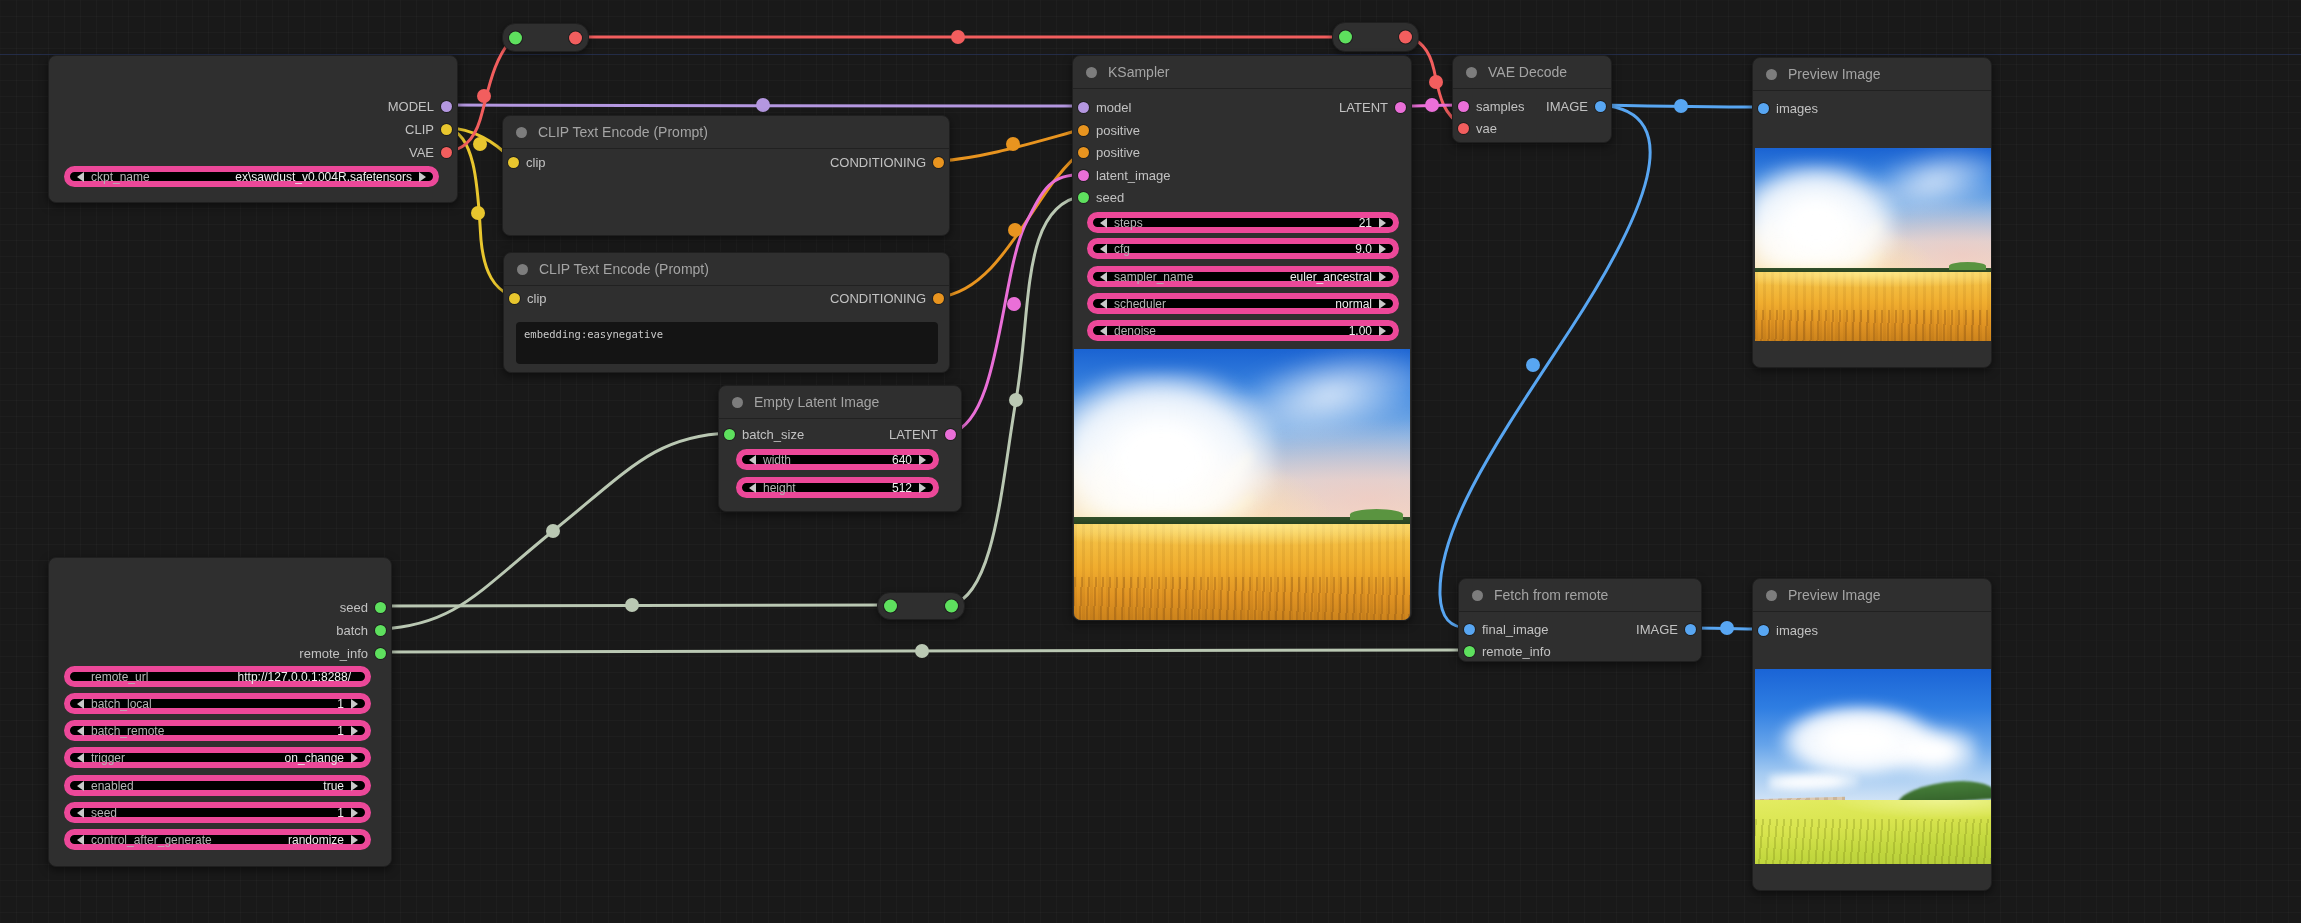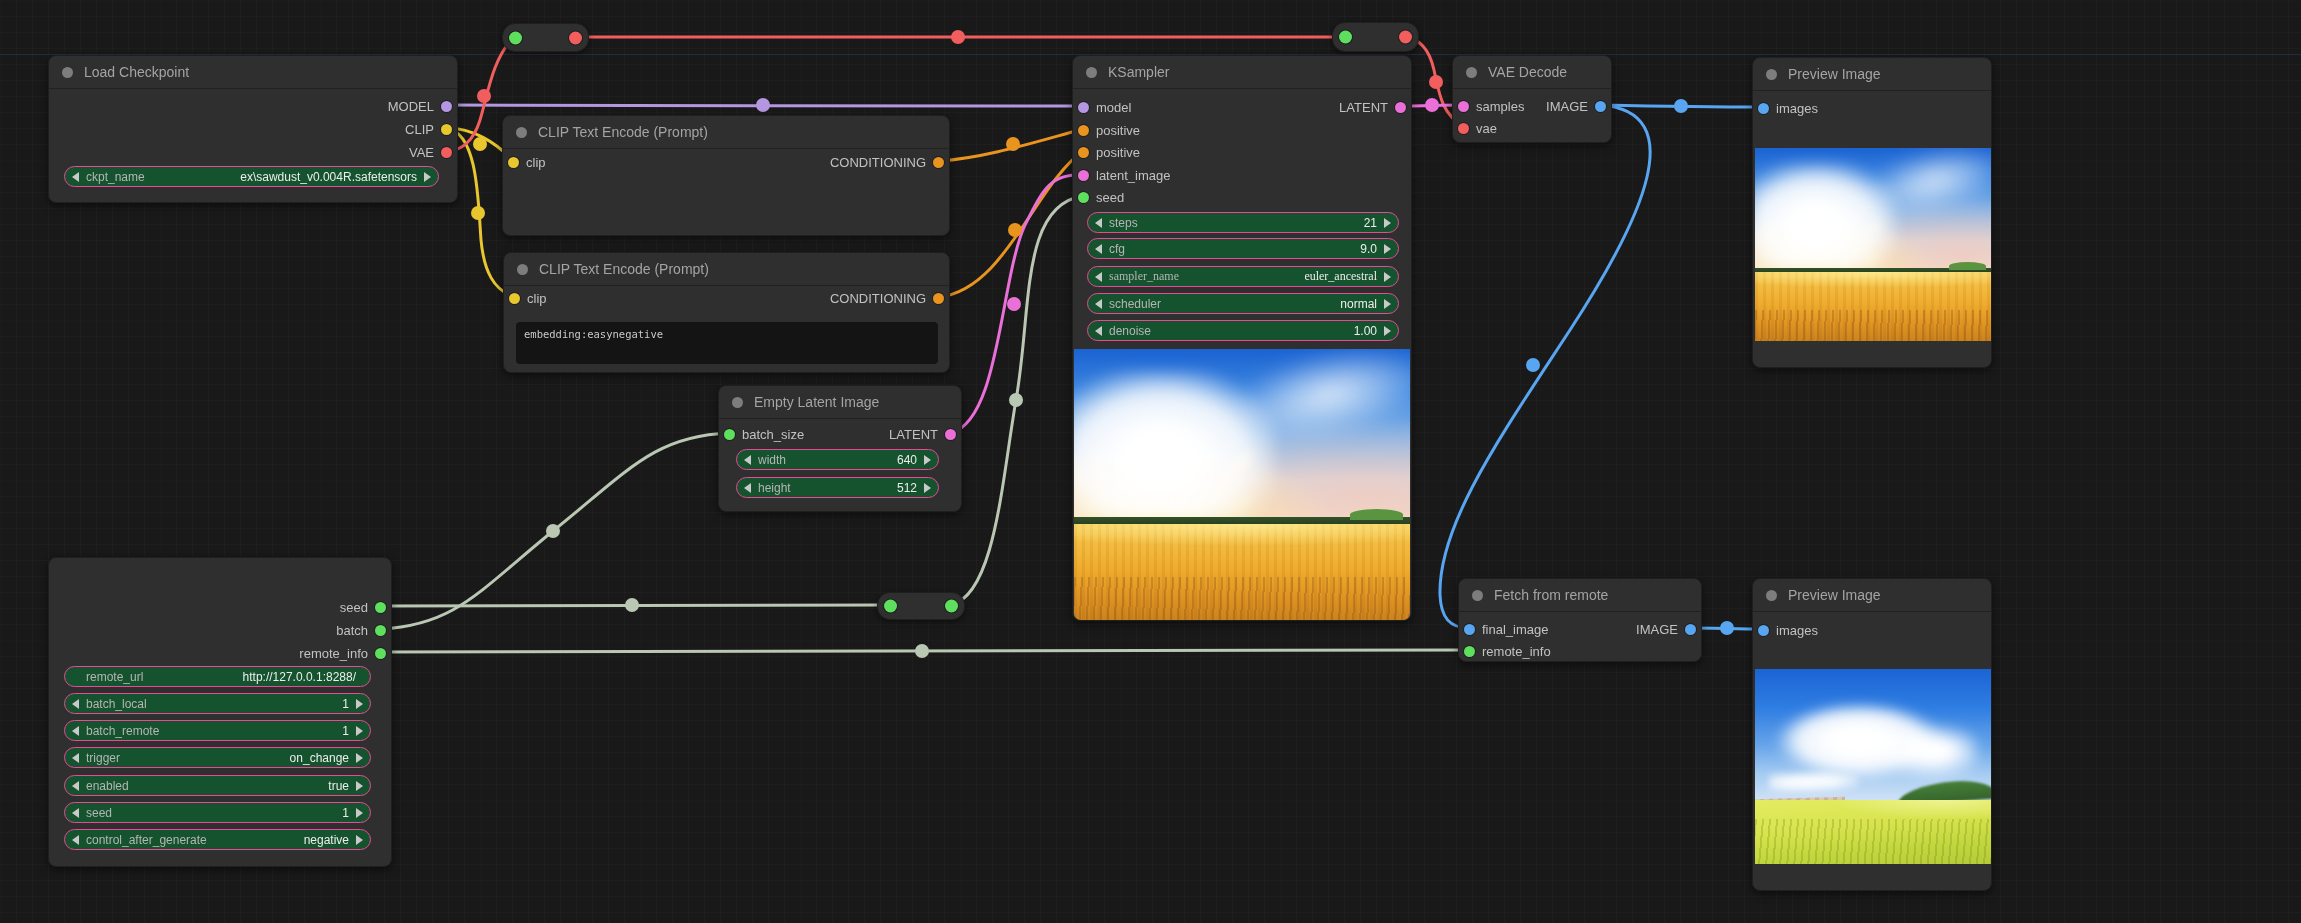--- a/index.html
+++ b/index.html
@@ -128,10 +128,6 @@
   </div>
 
   <div class="node" style="left:48px;top:55px;width:410px;height:148px;">
-    <div class="ntitle">
-      <span class="tdot"></span>
-      <span>Load Checkpoint</span>
-    </div>
     <div class="slot out" style="top:42px;">
       <span class="sdot c-model"></span>
       <span>MODEL</span>

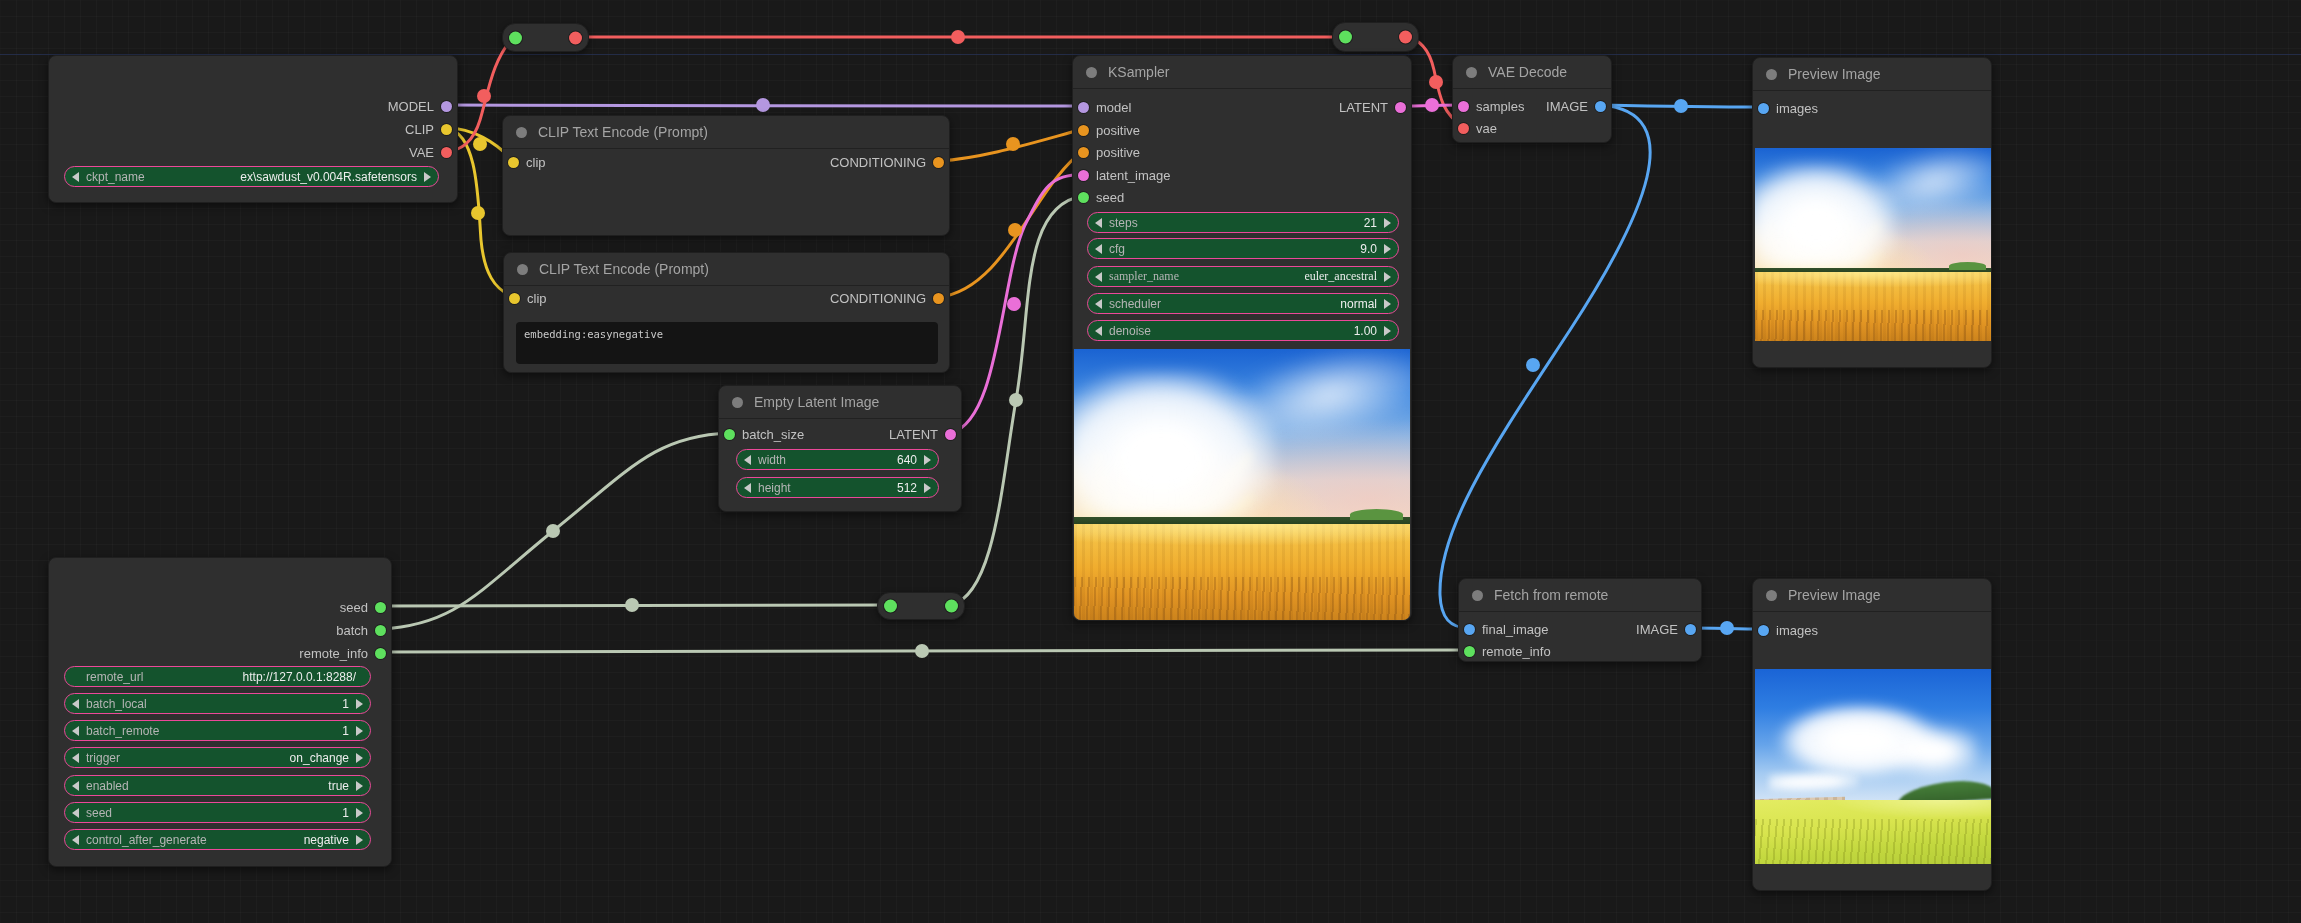--- a/index.html
+++ b/index.html
@@ -27,7 +27,7 @@
   .c-model{background:#b497e0}.c-clip{background:#e8c62e}.c-vae{background:#f25e5e}
   .c-cond{background:#e8941f}.c-latent{background:#ea6fd8}.c-image{background:#58a6f2}
   .c-int{background:#5ee05e}
-  .widget{position:absolute;height:21px;background:#14532d;border:1px solid #ec4899;border-radius:11px;
+  .widget{position:absolute;height:21px;background:#000000;border:6px solid #ec4899;border-radius:11px;
     display:flex;align-items:center;padding:0 7px;font-size:12px;color:#b5b5b5;box-sizing:border-box;}
   .wlabel{margin-left:7px;white-space:nowrap;}
   .wvalue{margin-left:auto;color:#ededed;margin-right:7px;white-space:nowrap;}

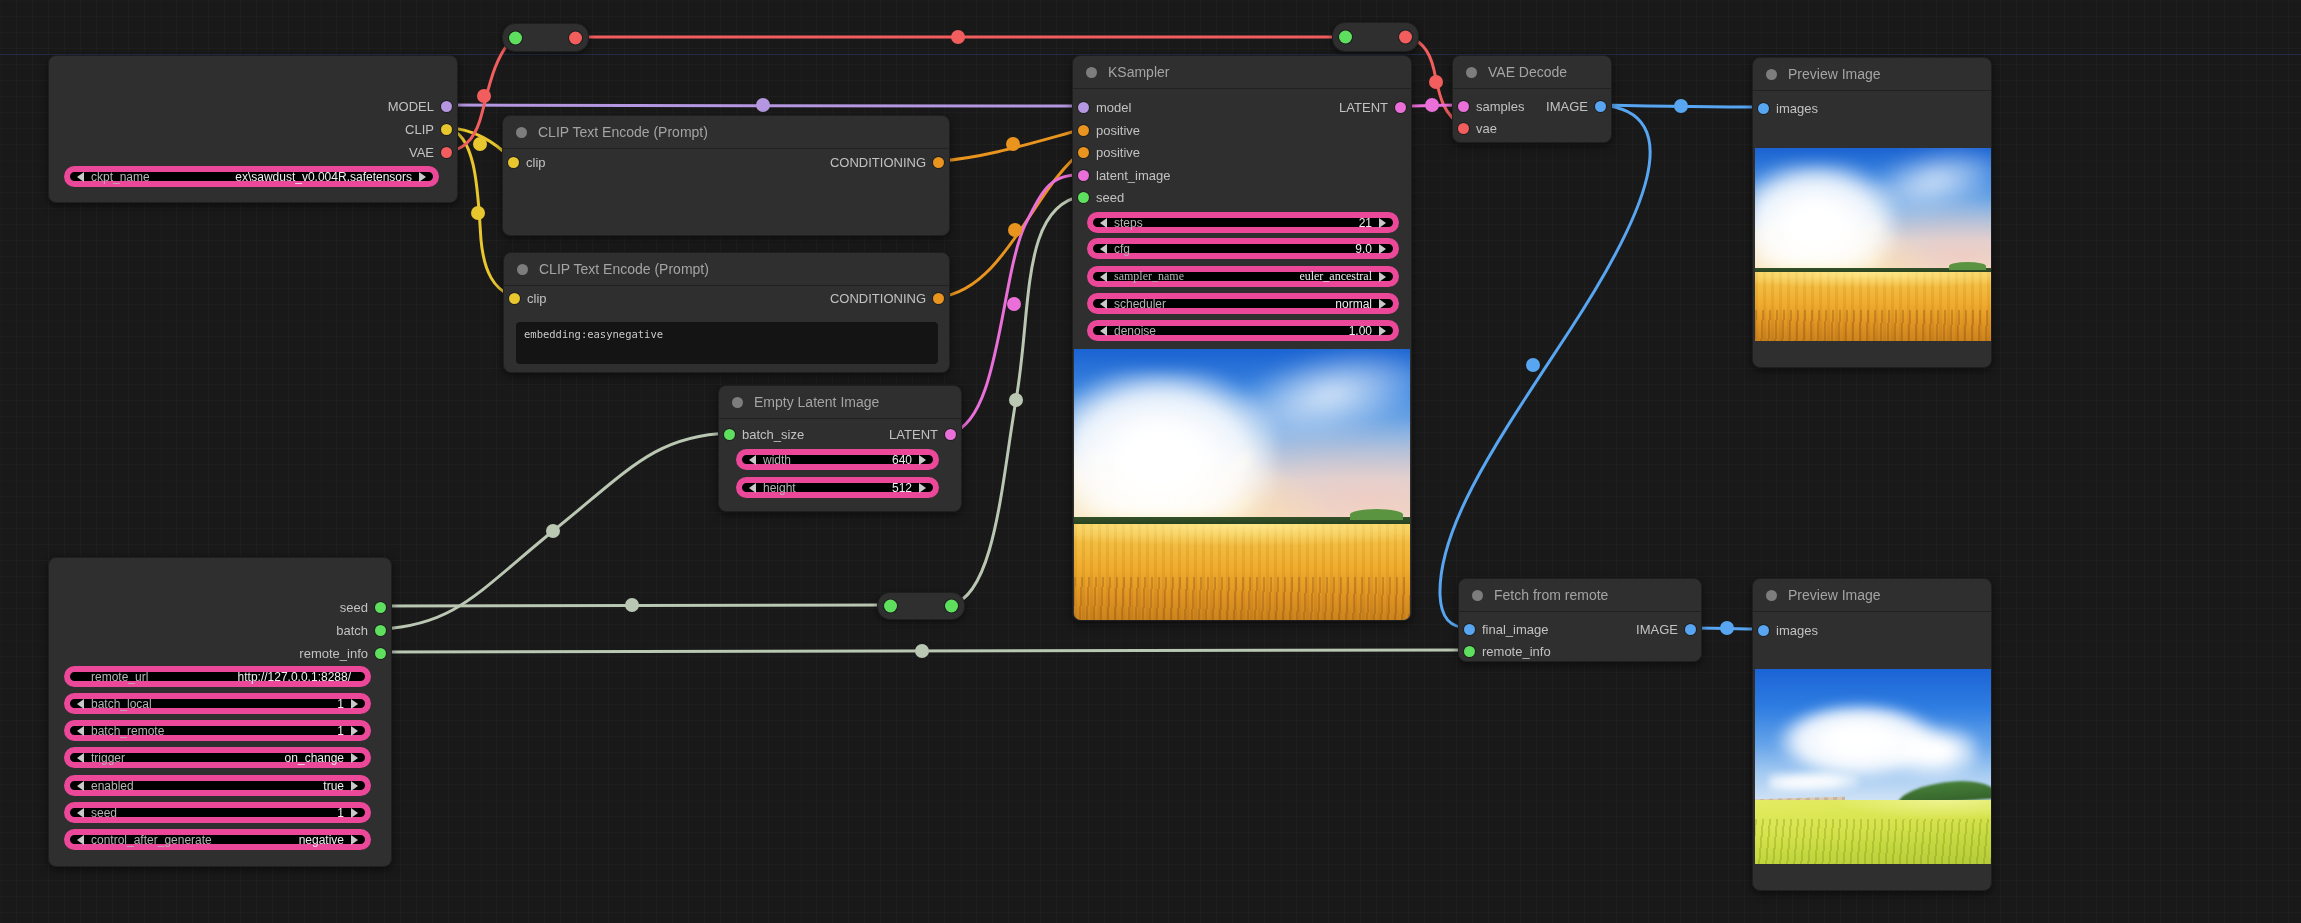--- a/index.html
+++ b/index.html
@@ -247,7 +247,7 @@
       <span class="wvalue">9.0</span>
       <span class="tri-r"></span>
     </div>
-    <div class="widget" style="left:14px;top:210px;width:312px;font-family:Liberation Serif, serif;">
+    <div class="widget" style="left:14px;top:210px;width:312px;">
       <span class="tri-l"></span>
       <span class="wlabel">sampler_name</span>
       <span class="wvalue">euler_ancestral</span>

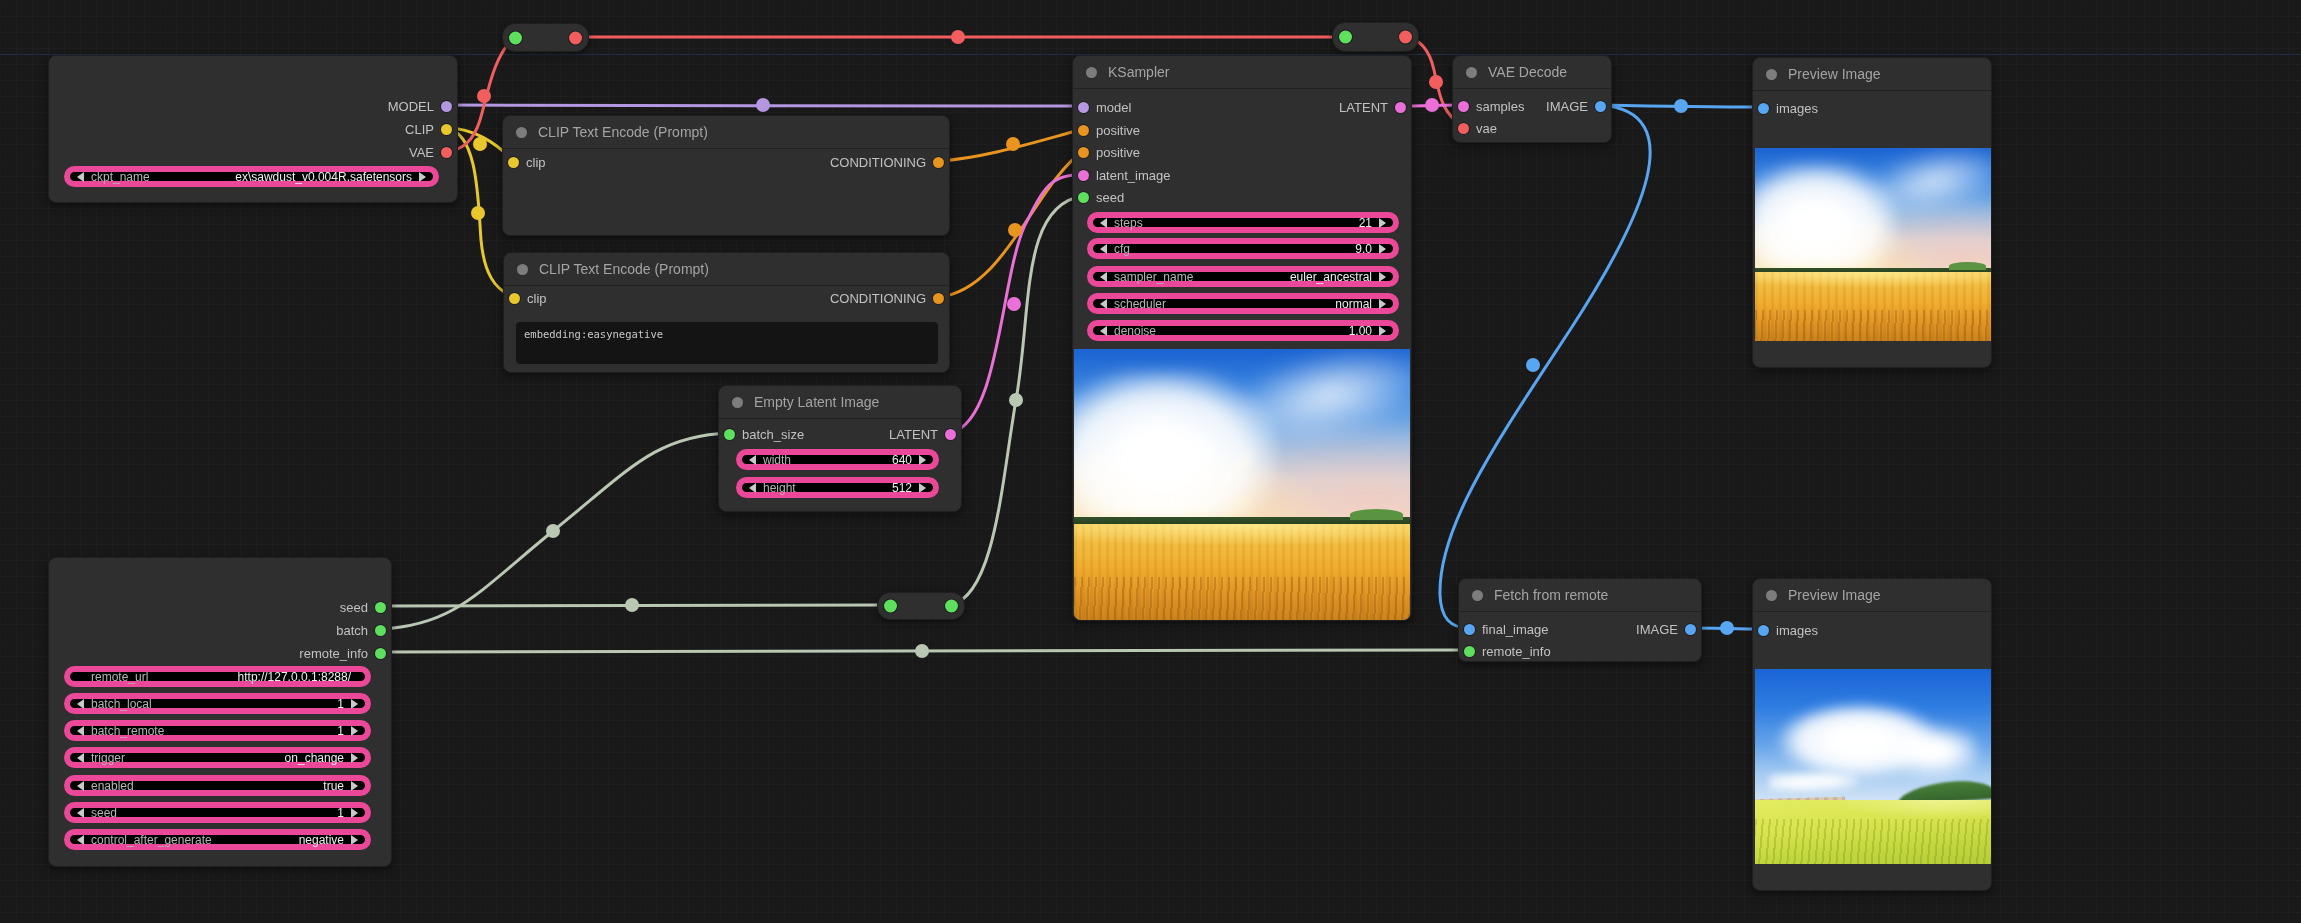--- a/index.html
+++ b/index.html
@@ -365,7 +365,7 @@
     <div class="widget" style="left:15px;top:271px;width:307px;">
       <span class="tri-l"></span>
       <span class="wlabel">control_after_generate</span>
-      <span class="wvalue">negative</span>
+      <span class="wvalue">randomize</span>
       <span class="tri-r"></span>
     </div>
   </div>

